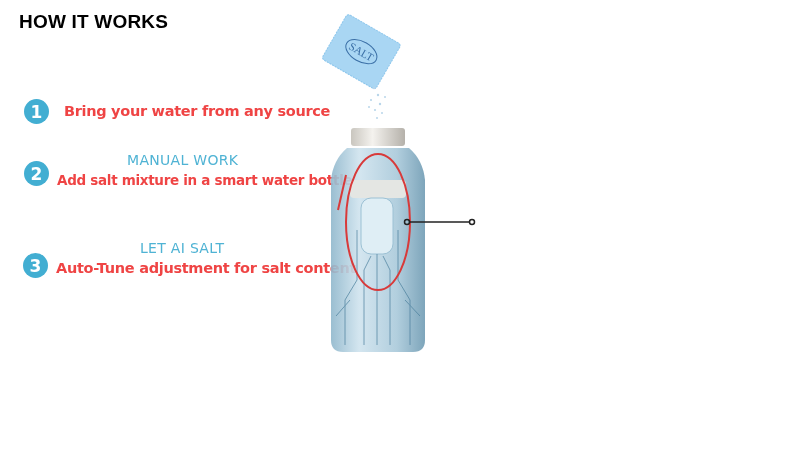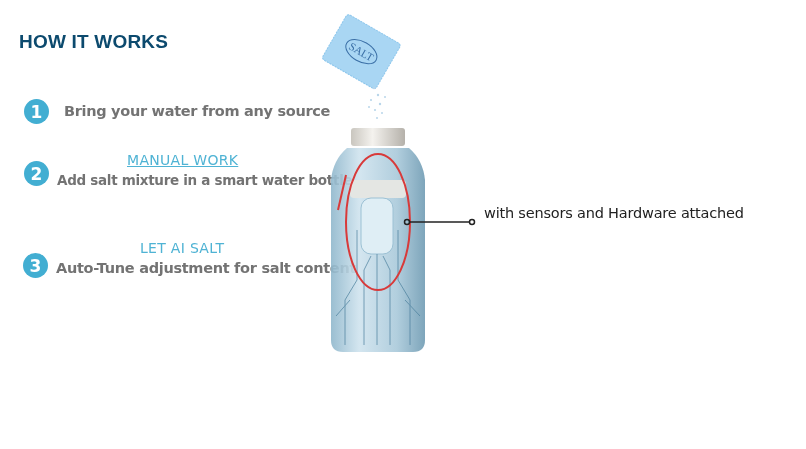--- a/index.html
+++ b/index.html
@@ -4,7 +4,7 @@
 <style>
   html, body { margin:0; padding:0; background:#ffffff; }
   body { width:806px; height:449px; position:relative; overflow:hidden; font-family:"Liberation Sans", sans-serif; }
-  .title { position:absolute; left:19px; top:11px; font-size:19px; font-weight:bold; color:#0c4a6e; letter-spacing:0.2px;margin-top:20px; }
+  .title { position:absolute; left:19px; top:11px; font-size:19px; font-weight:bold; color:#000000; letter-spacing:0.2px; }
   .badge { position:absolute; width:25px; height:25px; border-radius:50%; background:#42aed2; color:#fff; font-weight:bold; font-size:17px; display:flex; align-items:center; justify-content:center; font-family:"DejaVu Sans", sans-serif; }
   .step-text { position:absolute; font-weight:bold; color:#737373; font-size:14.5px; white-space:nowrap; font-family:"DejaVu Sans", sans-serif; letter-spacing:-0.3px; }
   .step-head { position:absolute; color:#4fb3d4; font-size:14px; white-space:nowrap; font-family:"DejaVu Sans", sans-serif; letter-spacing:0.3px; }

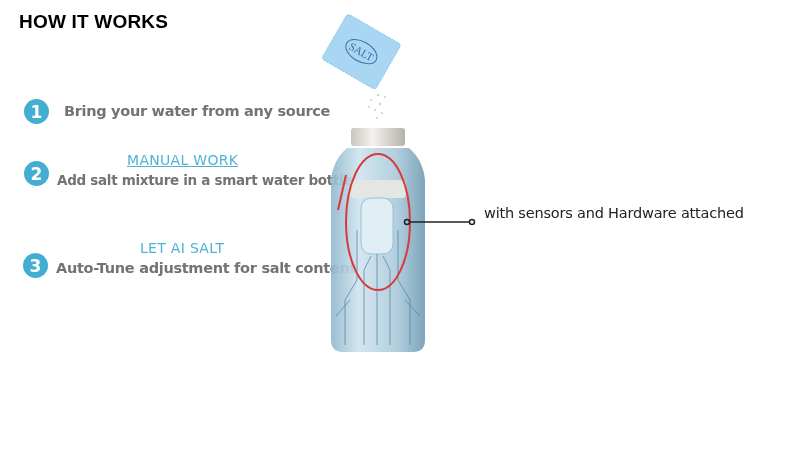--- a/index.html
+++ b/index.html
@@ -6,7 +6,7 @@
   body { width:806px; height:449px; position:relative; overflow:hidden; font-family:"Liberation Sans", sans-serif; }
   .title { position:absolute; left:19px; top:11px; font-size:19px; font-weight:bold; color:#000000; letter-spacing:0.2px; }
   .badge { position:absolute; width:25px; height:25px; border-radius:50%; background:#42aed2; color:#fff; font-weight:bold; font-size:17px; display:flex; align-items:center; justify-content:center; font-family:"DejaVu Sans", sans-serif; }
-  .step-text { position:absolute; font-weight:bold; color:#737373; font-size:14.5px; white-space:nowrap; font-family:"DejaVu Sans", sans-serif; letter-spacing:-0.3px; }
+  .step-text { position:absolute; font-weight:bold; color:#ef4444; font-size:14.5px; white-space:nowrap; font-family:"DejaVu Sans", sans-serif; letter-spacing:-0.3px; }
   .step-head { position:absolute; color:#4fb3d4; font-size:14px; white-space:nowrap; font-family:"DejaVu Sans", sans-serif; letter-spacing:0.3px; }
   .callout { position:absolute; left:484px; top:203px; font-size:14.5px; color:#222; line-height:20px; font-family:"DejaVu Sans", sans-serif; letter-spacing:-0.2px; }
   svg { position:absolute; left:0; top:0; }

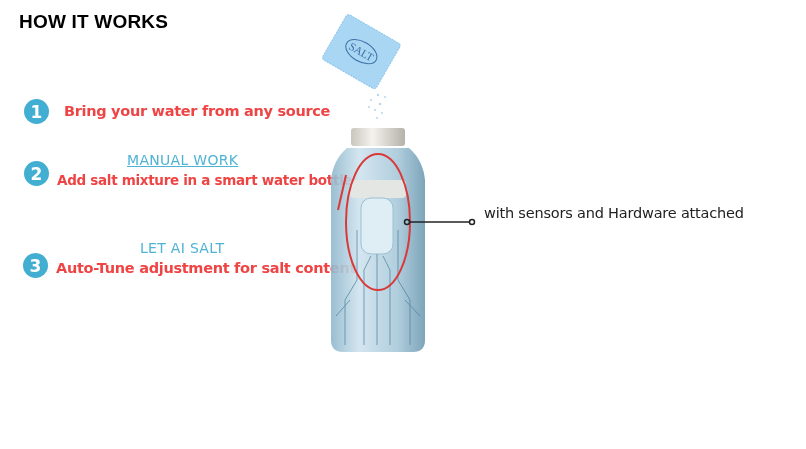--- a/index.html
+++ b/index.html
@@ -19,7 +19,7 @@
 <div class="badge" style="left:24px;top:99px;">1</div>
 <div class="step-text" style="left:64px;top:103px;">Bring your water from any source</div>
 
-<div class="step-head" style="left:127px;top:152px;text-decoration:underline;">MANUAL  WORK</div>
+<div class="step-head" style="left:127px;top:152px;">MANUAL  WORK</div>
 <div class="badge" style="left:24px;top:161px;">2</div>
 <div class="step-text" style="left:57px;top:172px;font-size:13.5px;">Add salt mixture in a smart water bottle</div>
 

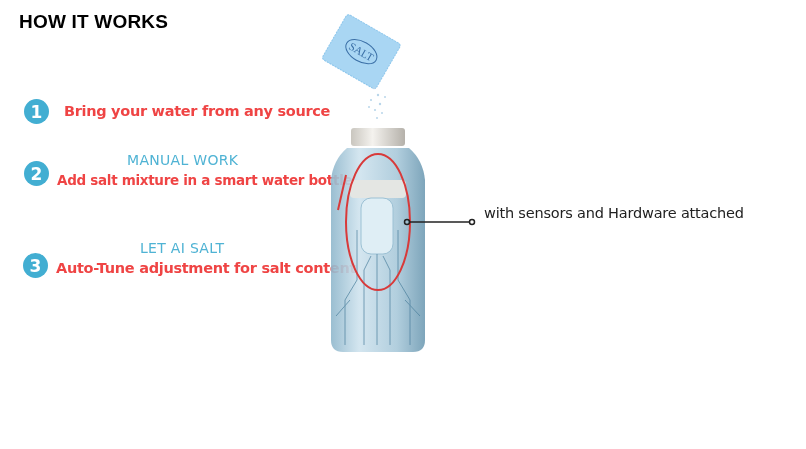--- a/index.html
+++ b/index.html
@@ -86,7 +86,6 @@
 </svg>
 
 <div class="callout">
-  <div>with sensors and Hardware attached</div>
 </div>
 
 </body></html>

